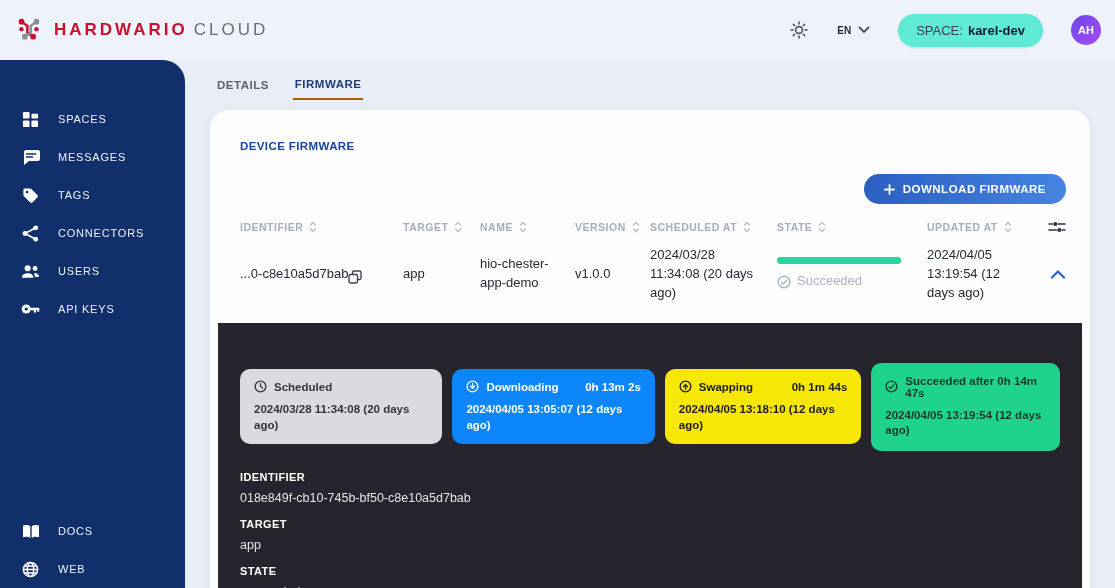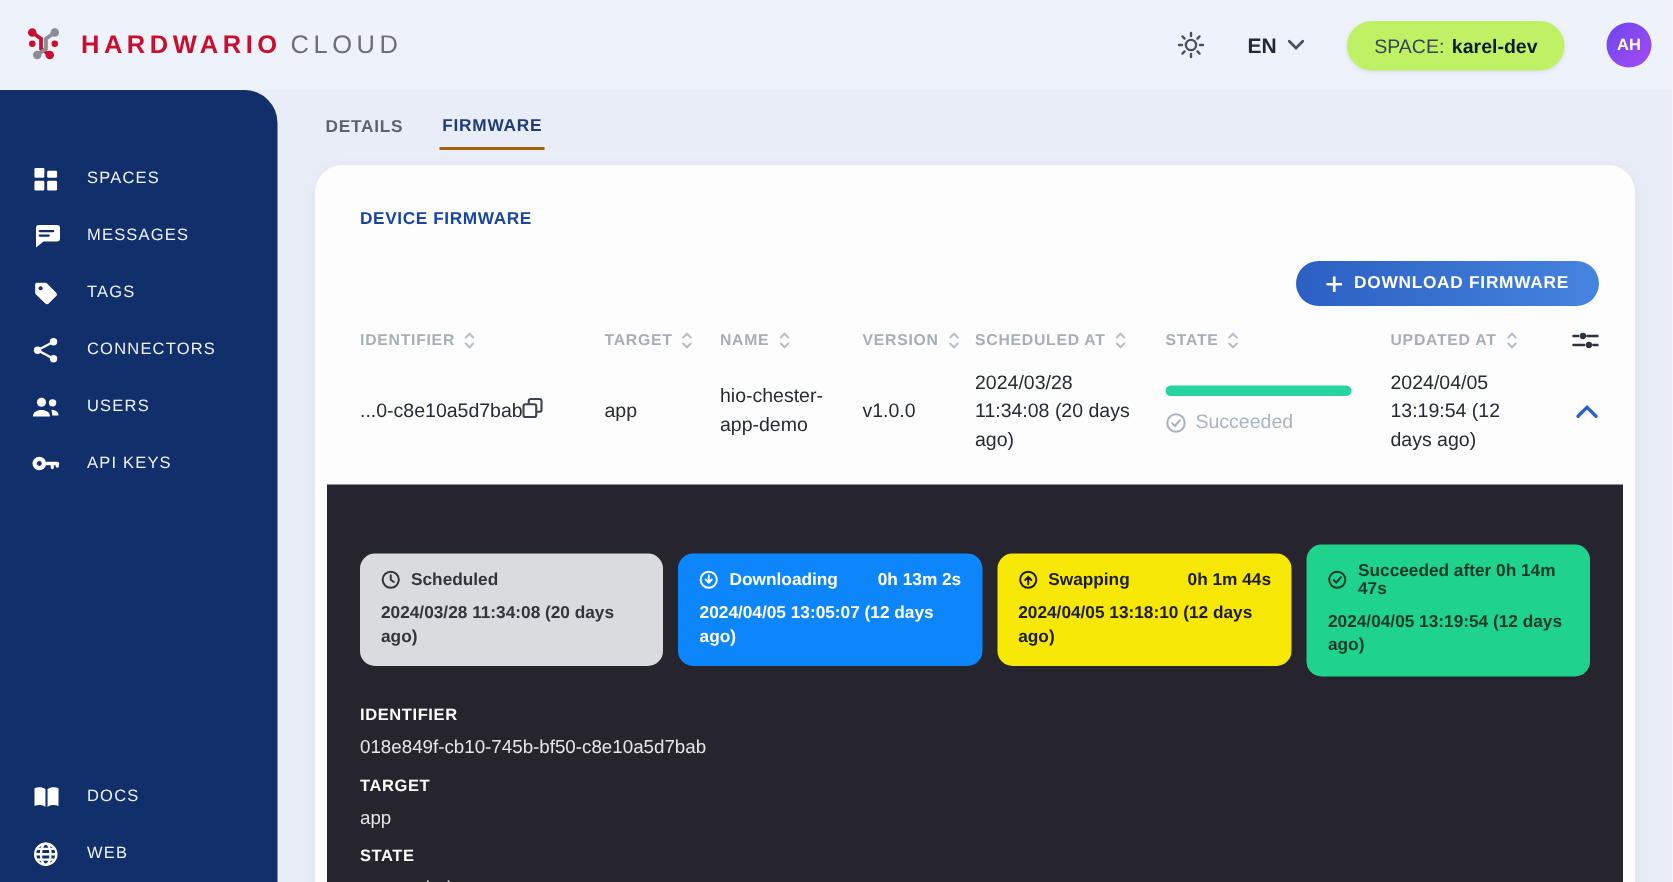--- a/index.html
+++ b/index.html
@@ -14,7 +14,7 @@
   .brand-name .secondary { color:#6d6f72; font-weight:normal; margin-left:6px; letter-spacing:3px; }
   .topbar-right { margin-left:auto; display:flex; align-items:center; gap:28px; padding-right:4px; }
   .icon-btn { background:none; border:none; cursor:pointer; color:#4a5160; display:flex; align-items:center; }
-  .lang { display:flex; align-items:center; gap:7px; font-size:14px; font-weight:bold; color:#222a3a; cursor:pointer; }
+  .lang { display:flex; align-items:center; gap:7px; font-size:10px; font-weight:bold; color:#222a3a; cursor:pointer; }
   .space-pill { background:#bef264; border:none; border-radius:18px; padding:9px 18px; font-size:13px;
                 color:#3a4254; box-shadow:0 1px 3px rgba(30,50,90,.10); cursor:pointer; display:flex; gap:5px;
                 font-family:"Liberation Sans", sans-serif; align-items:center; }

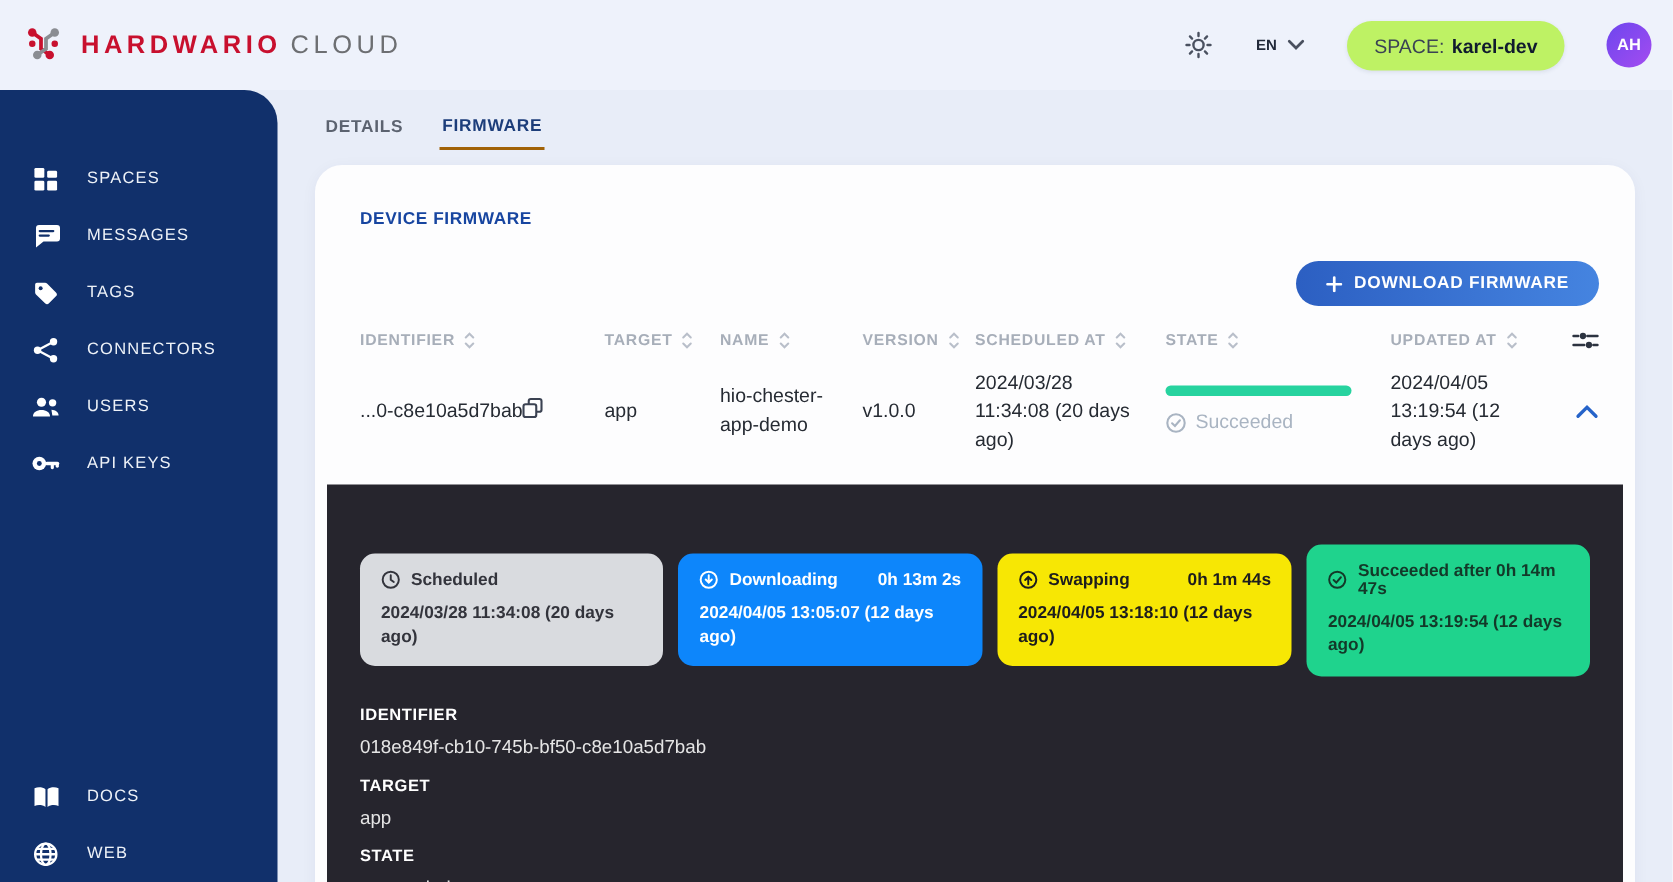--- a/index.html
+++ b/index.html
@@ -15,7 +15,7 @@
   .topbar-right { margin-left:auto; display:flex; align-items:center; gap:28px; padding-right:4px; }
   .icon-btn { background:none; border:none; cursor:pointer; color:#4a5160; display:flex; align-items:center; }
   .lang { display:flex; align-items:center; gap:7px; font-size:10px; font-weight:bold; color:#222a3a; cursor:pointer; }
-  .space-pill { background:#bef264; border:none; border-radius:18px; padding:9px 18px; font-size:13px;
+  .space-pill { background:#5eead4; border:none; border-radius:18px; padding:9px 18px; font-size:13px;
                 color:#3a4254; box-shadow:0 1px 3px rgba(30,50,90,.10); cursor:pointer; display:flex; gap:5px;
                 font-family:"Liberation Sans", sans-serif; align-items:center; }
   .space-pill b { color:#101b2e; }

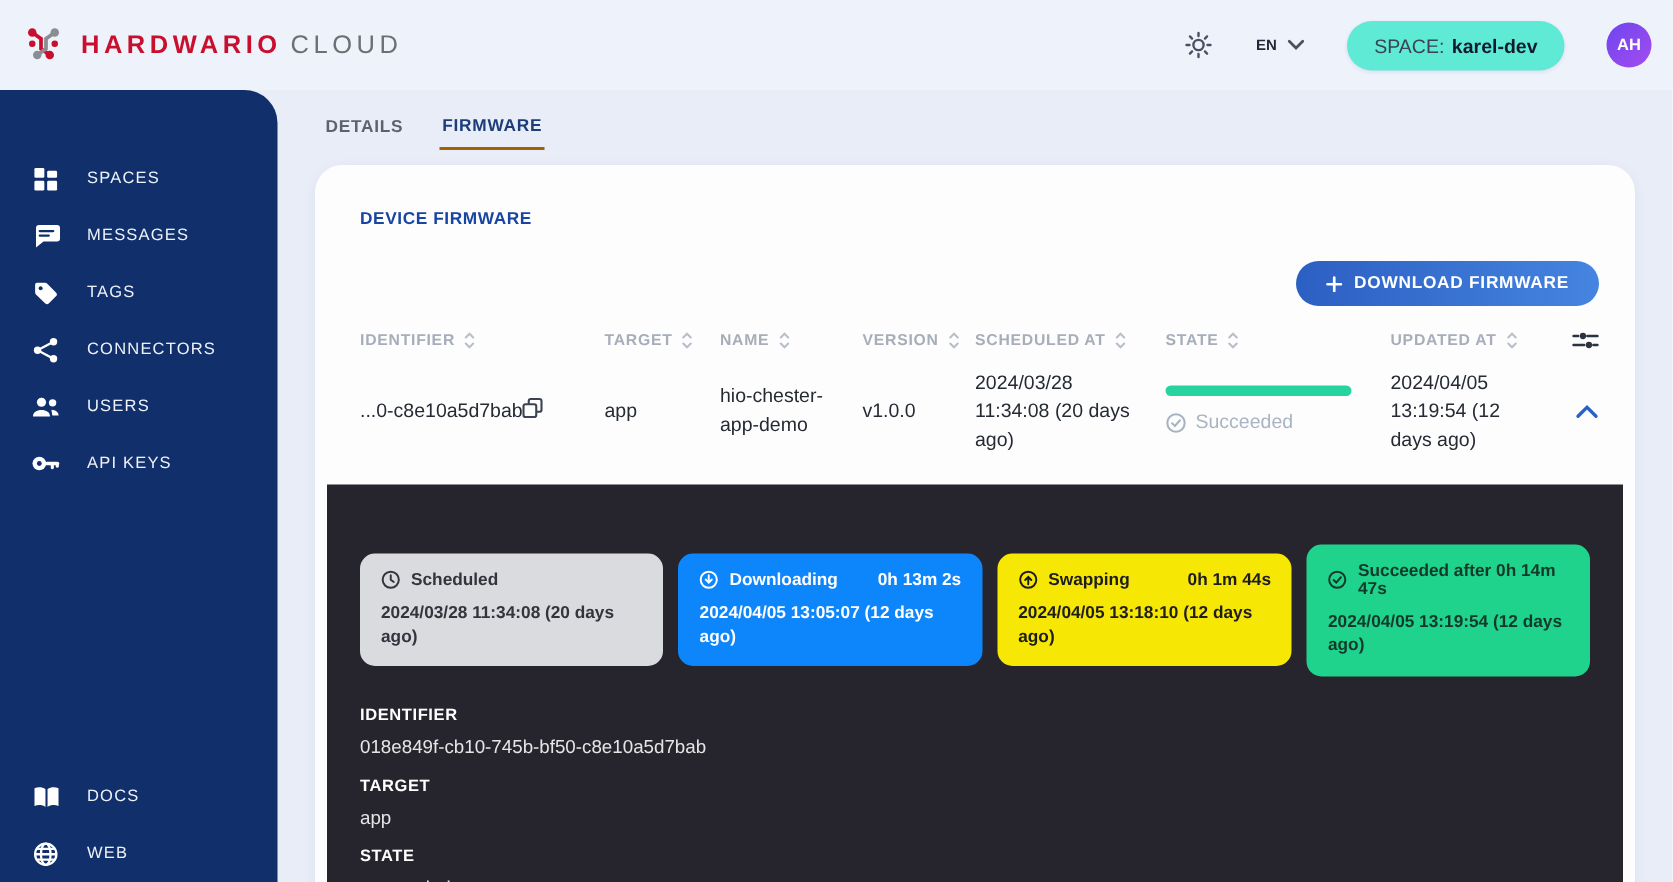--- a/index.html
+++ b/index.html
@@ -55,7 +55,7 @@
   .th-tools { display:flex; justify-content:flex-end; color:#2c3340; }
   .trow { padding:12px 24px 16px 30px; align-items:center; font-size:13px; color:#262b33; }
   .cell { padding-right:14px; line-height:1.45; }
-  .id-cell { display:flex; align-items:flex-start; }
+  .id-cell { display:flex; align-items:flex-end; }
   .copy-btn { background:none; border:none; cursor:pointer; color:#3b4252; display:flex; }
   .state-cell .bar { width:124px; height:7px; border-radius:4px; background:#27d39f; }
   .state-label { display:flex; align-items:center; gap:6px; margin-top:8px; color:#a9b4c2; font-size:13px; }

